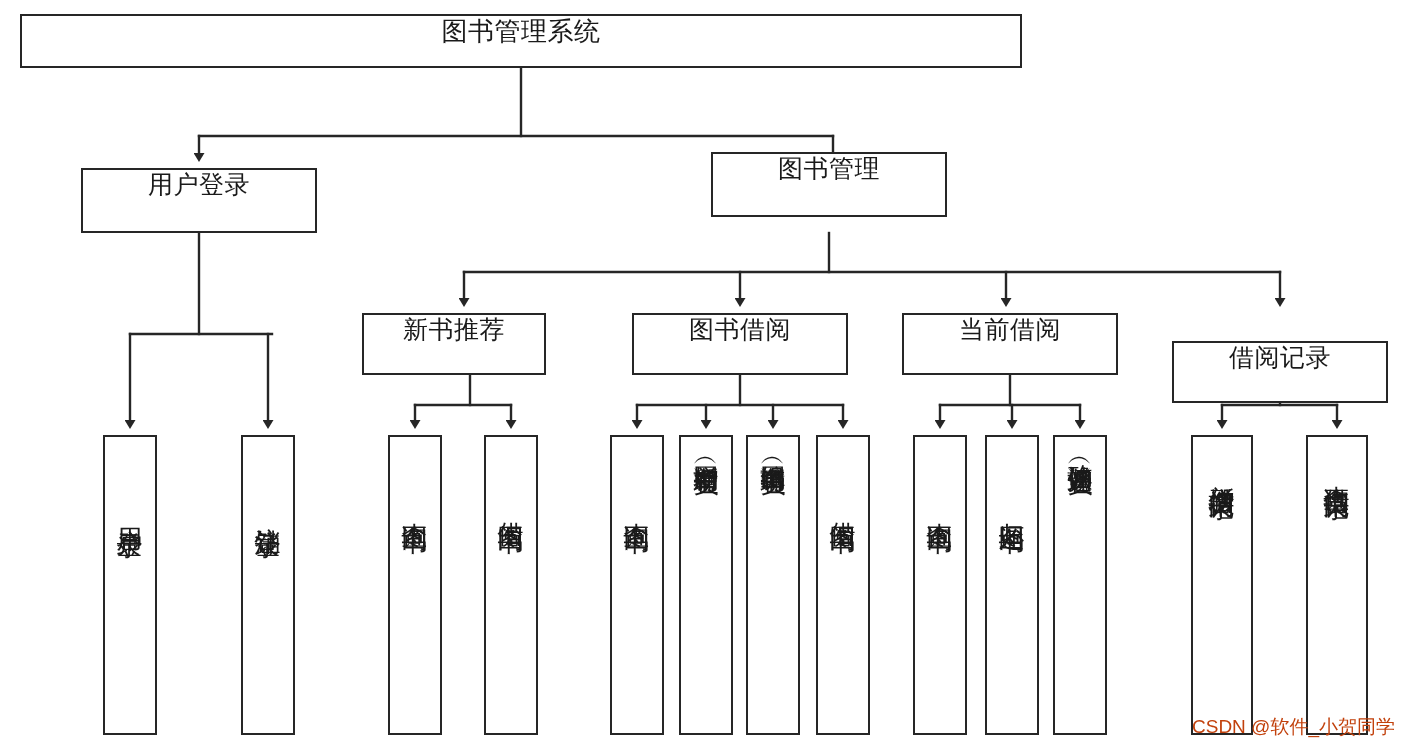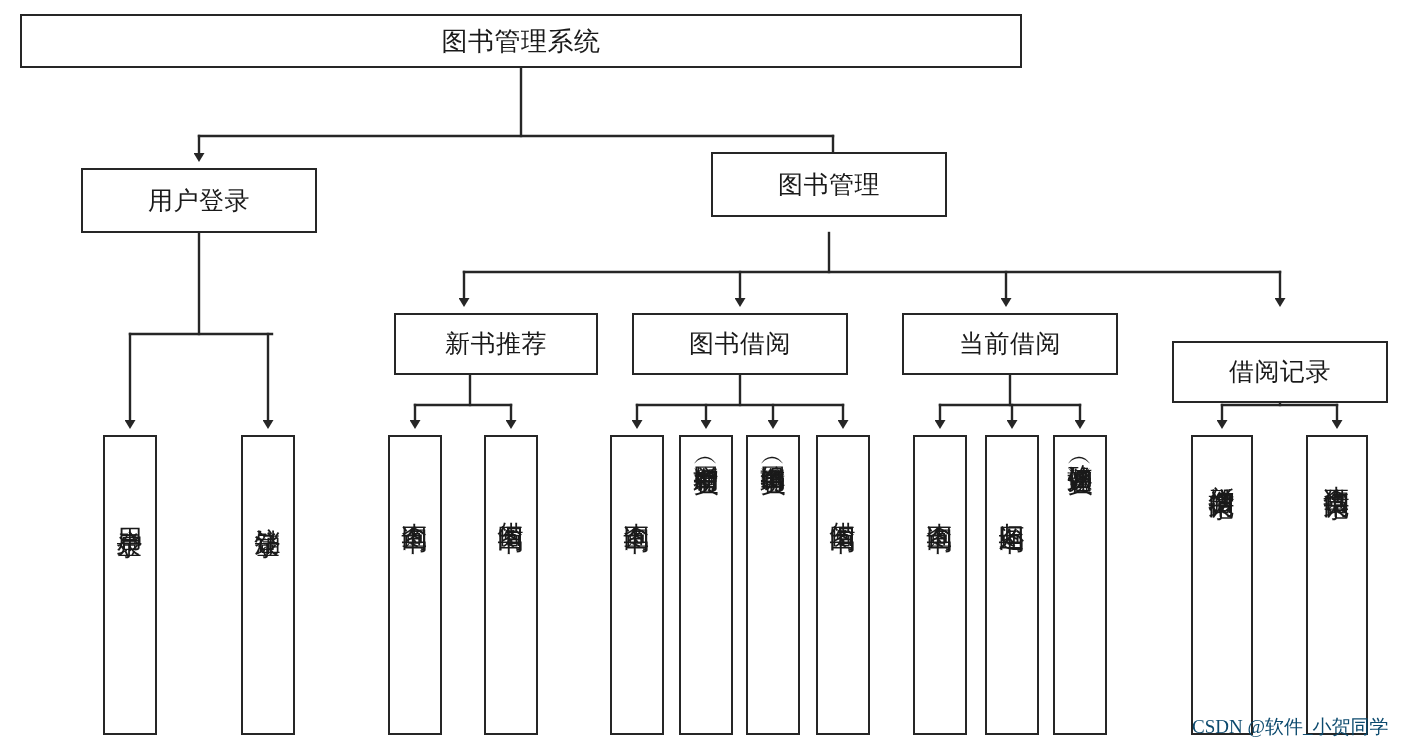--- a/index.html
+++ b/index.html
@@ -31,7 +31,6 @@
     border: 2.4px solid #262626;
     background: #ffffff;
     display: flex;
-    align-items: center;
     justify-content: center;
     color: #1a1a1a;
     z-index: 2;

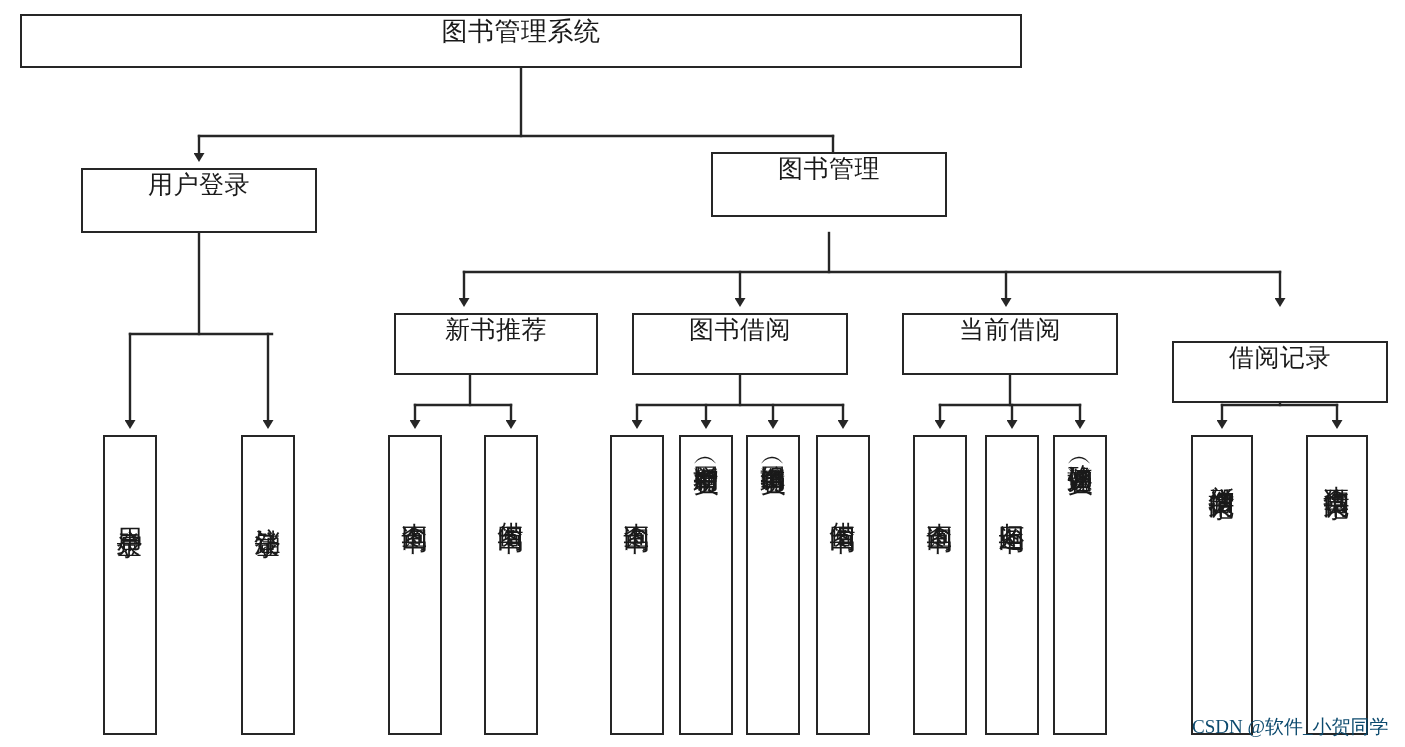--- a/index.html
+++ b/index.html
@@ -142,7 +142,7 @@
     <span class="label">图书管理</span>
   </div>
 
-  <div class="node horiz" style="left:362px; top:313px; width:204px; height:62px;margin-left:32px;">
+  <div class="node horiz" style="left:362px; top:313px; width:184px; height:62px;">
     <span class="label">新书推荐</span>
   </div>
   <div class="node horiz" style="left:632px; top:313px; width:216px; height:62px;">

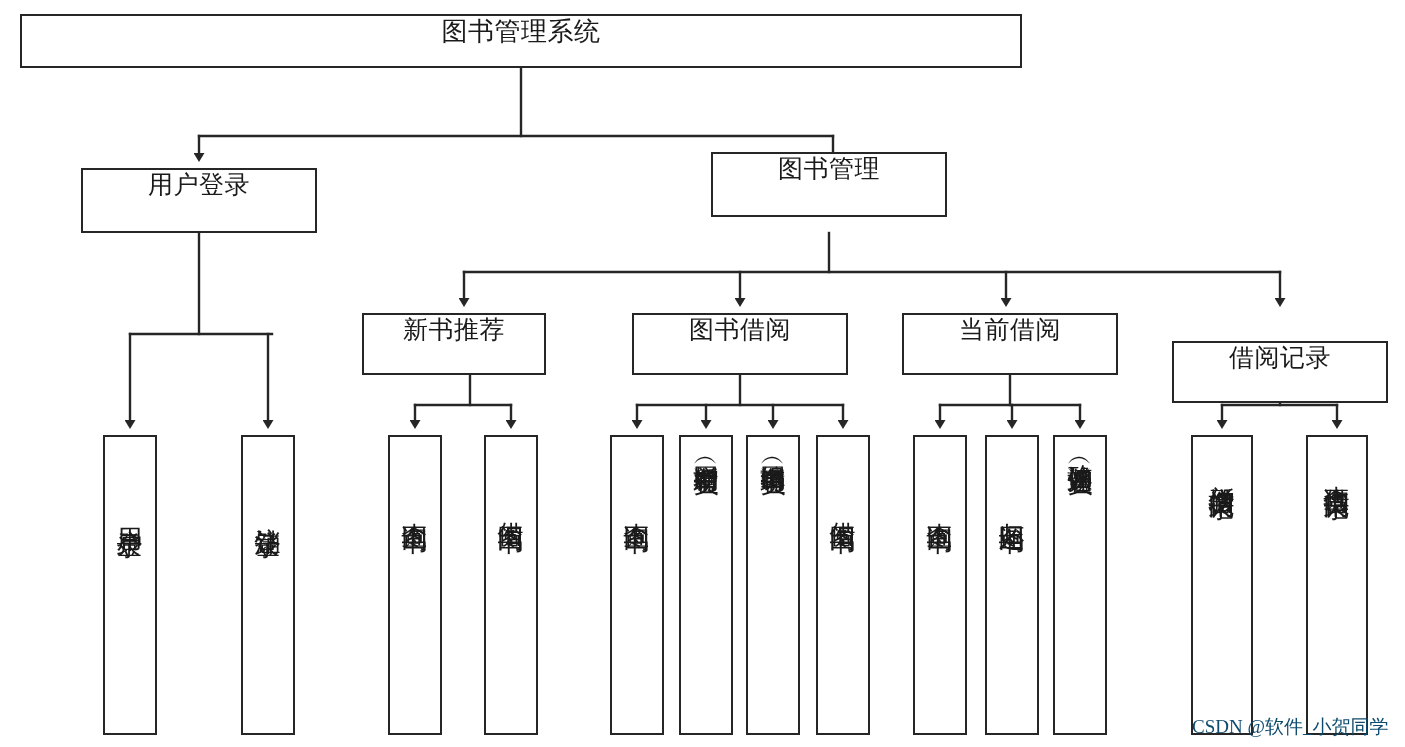--- a/index.html
+++ b/index.html
@@ -70,10 +70,10 @@
   .watermark {
     position: absolute;
     font-size: 19px;
-    color: #0c4a6e;
+    color: #c2410c;
     white-space: nowrap;
     z-index: 5;
-    font-family: Liberation Serif, serif;
+    font-family: Liberation Sans, sans-serif;
   }
 </style>
 </head>

